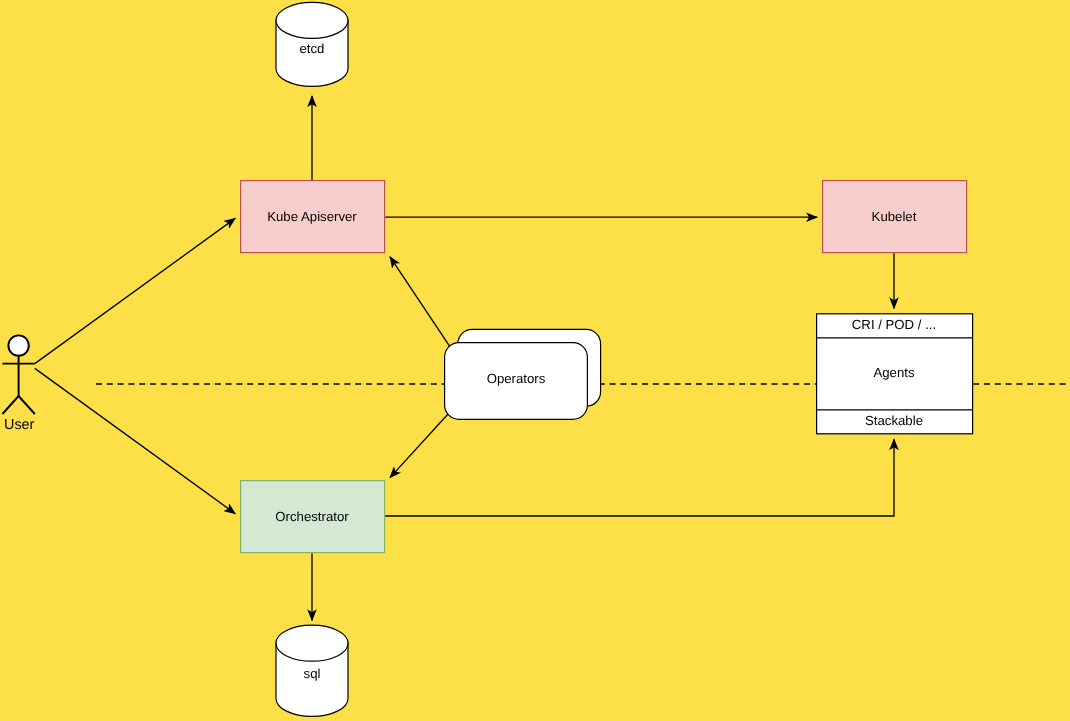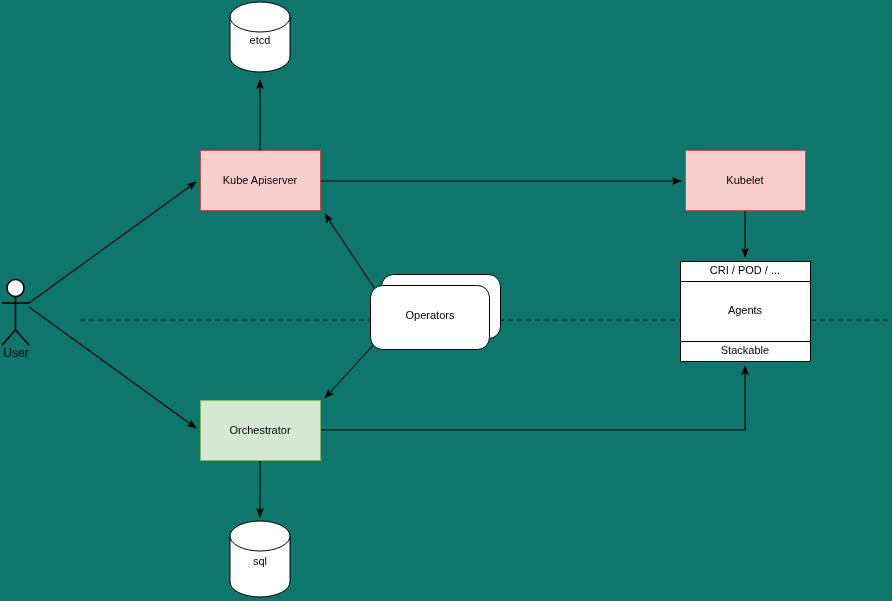--- a/index.html
+++ b/index.html
@@ -17,7 +17,7 @@
     position: relative;
     width: 892px;
     height: 601px;
-    background: #0f766e;
+    background: #fde047;
   }
   svg.diagram {
     display: block;

